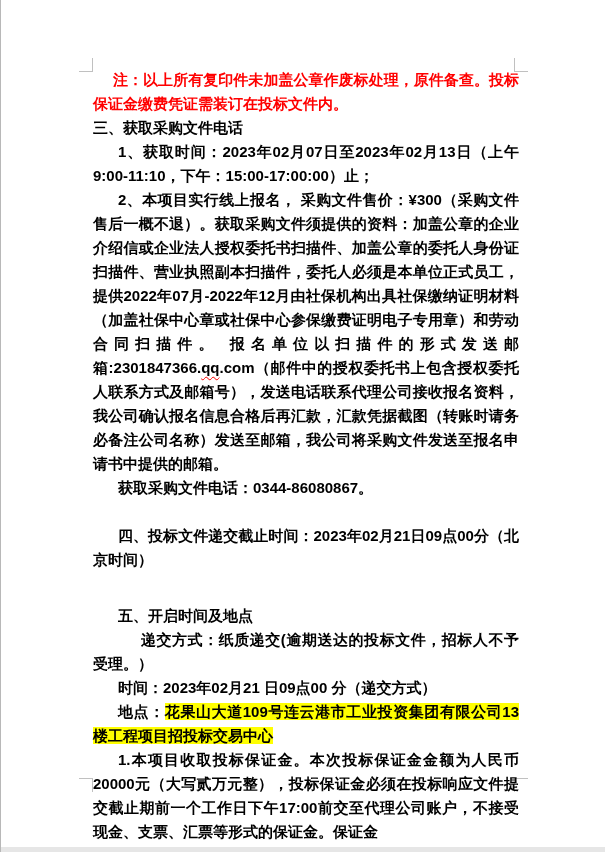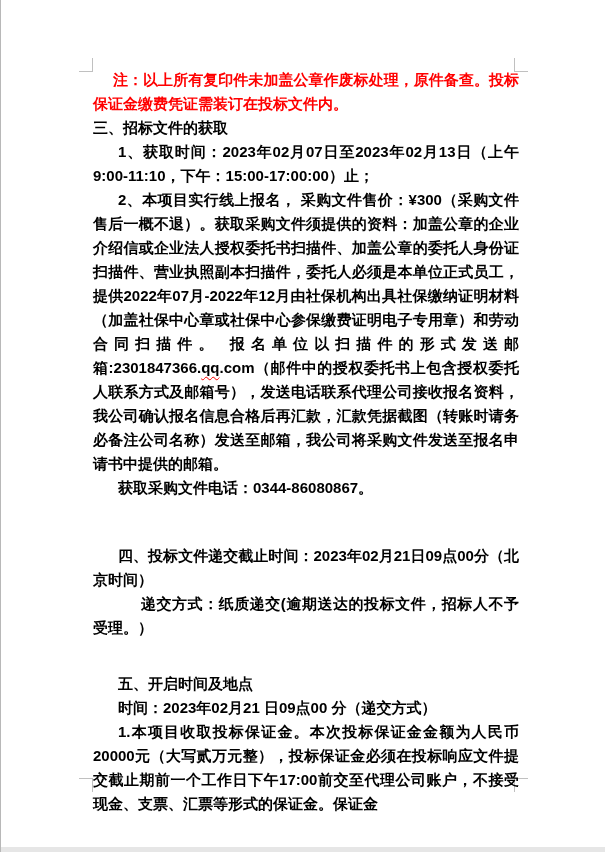--- a/index.html
+++ b/index.html
@@ -78,7 +78,7 @@
 
   <div class="content">
       <p class="para" style="color: rgb(255, 0, 0); text-indent: 20px;"><span>注：以上所有复印件未加盖公章作废标处理，原件备查。投标保证金缴费凭证需装订在投标文件内。</span></p>
-      <p class="para" style="color: rgb(0, 0, 0); text-indent: 0px;"><span>三、招标文件的获取</span></p>
+      <p class="para" style="color: rgb(0, 0, 0); text-indent: 0px;"><span>三、获取采购文件电话</span></p>
       <p class="para" style="color: rgb(0, 0, 0); text-indent: 25px;"><span>1、获取时间：2023年02月07日至2023年02月13日（上午9:00-11:10，下午：15:00-17:00:00）止；</span></p>
       <p class="para" style="color: rgb(0, 0, 0); text-indent: 25px;"><span>2、本项目实行线上报名， 采购文件售价：¥300（采购文件售后一概不退）。获取采购文件须提供的资料：加盖公章的企业介绍信或企业法人授权委托书扫描件、加盖公章的委托人身份证扫描件、营业执照副本扫描件，委托人必须是本单位正式员工，提供2022年07月-2022年12月由社保机构出具社保缴纳证明材料（加盖社保中心章或社保中心参保缴费证明电子专用章）和劳动合同扫描件。 报名单位以扫描件的形式发送邮箱:2301847366.</span><span class="run-wavy">qq</span><span>.com（邮件中的授权委托书上包含授权委托人联系方式及邮箱号），发送电话联系代理公司接收报名资料，我公司确认报名信息合格后再汇款，汇款凭据截图（转账时请务必备注公司名称）发送至邮箱，我公司将采购文件发送至报名申请书中提供的邮箱。</span></p>
       <p class="para" style="color: rgb(0, 0, 0); text-indent: 25px;"><span>获取采购文件电话：0344-86080867。</span></p>

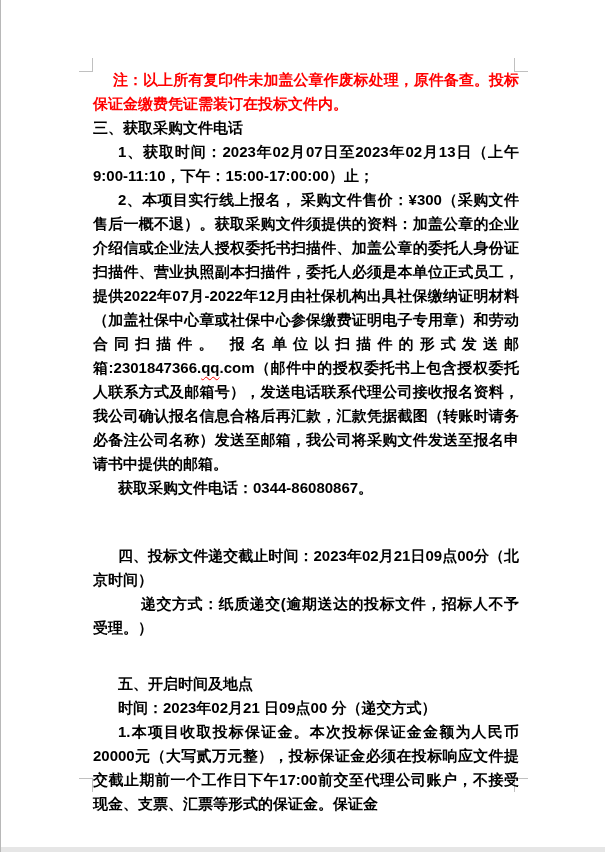--- a/index.html
+++ b/index.html
@@ -82,7 +82,7 @@
       <p class="para" style="color: rgb(0, 0, 0); text-indent: 25px;"><span>1、获取时间：2023年02月07日至2023年02月13日（上午9:00-11:10，下午：15:00-17:00:00）止；</span></p>
       <p class="para" style="color: rgb(0, 0, 0); text-indent: 25px;"><span>2、本项目实行线上报名， 采购文件售价：¥300（采购文件售后一概不退）。获取采购文件须提供的资料：加盖公章的企业介绍信或企业法人授权委托书扫描件、加盖公章的委托人身份证扫描件、营业执照副本扫描件，委托人必须是本单位正式员工，提供2022年07月-2022年12月由社保机构出具社保缴纳证明材料（加盖社保中心章或社保中心参保缴费证明电子专用章）和劳动合同扫描件。 报名单位以扫描件的形式发送邮箱:2301847366.</span><span class="run-wavy">qq</span><span>.com（邮件中的授权委托书上包含授权委托人联系方式及邮箱号），发送电话联系代理公司接收报名资料，我公司确认报名信息合格后再汇款，汇款凭据截图（转账时请务必备注公司名称）发送至邮箱，我公司将采购文件发送至报名申请书中提供的邮箱。</span></p>
       <p class="para" style="color: rgb(0, 0, 0); text-indent: 25px;"><span>获取采购文件电话：0344-86080867。</span></p>
-      <p class="para" style="color: rgb(0, 0, 0); text-indent: 25px; margin-top: 44px;"><span>四、投标文件递交截止时间：2023年02月21日09点00分（北京时间）</span></p>
+      <p class="para" style="color: rgb(0, 0, 0); text-indent: 25px; margin-top: 24px;"><span>四、投标文件递交截止时间：2023年02月21日09点00分（北京时间）</span></p>
       <p class="para" style="color: rgb(0, 0, 0); text-indent: 48px;"><span>递交方式：纸质递交(逾期送达的投标文件，招标人不予受理。）</span></p>
       <p class="para" style="color: rgb(0, 0, 0); text-indent: 25px; margin-top: 32px;"><span>五、开启时间及地点</span></p>
       <p class="para" style="color: rgb(0, 0, 0); text-indent: 25px;"><span>时间：2023年02月21 日09点00 分（递交方式）</span></p>

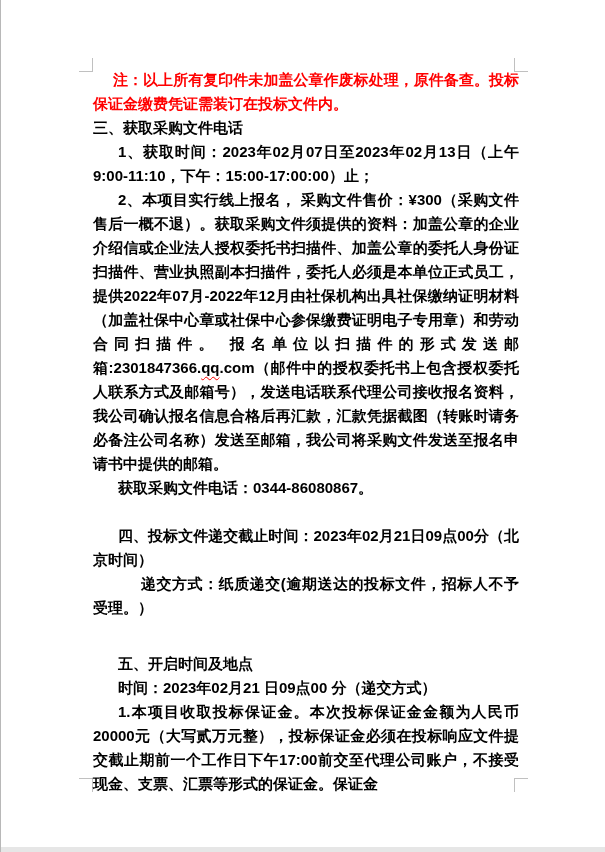--- a/index.html
+++ b/index.html
@@ -83,8 +83,8 @@
       <p class="para" style="color: rgb(0, 0, 0); text-indent: 25px;"><span>2、本项目实行线上报名， 采购文件售价：¥300（采购文件售后一概不退）。获取采购文件须提供的资料：加盖公章的企业介绍信或企业法人授权委托书扫描件、加盖公章的委托人身份证扫描件、营业执照副本扫描件，委托人必须是本单位正式员工，提供2022年07月-2022年12月由社保机构出具社保缴纳证明材料（加盖社保中心章或社保中心参保缴费证明电子专用章）和劳动合同扫描件。 报名单位以扫描件的形式发送邮箱:2301847366.</span><span class="run-wavy">qq</span><span>.com（邮件中的授权委托书上包含授权委托人联系方式及邮箱号），发送电话联系代理公司接收报名资料，我公司确认报名信息合格后再汇款，汇款凭据截图（转账时请务必备注公司名称）发送至邮箱，我公司将采购文件发送至报名申请书中提供的邮箱。</span></p>
       <p class="para" style="color: rgb(0, 0, 0); text-indent: 25px;"><span>获取采购文件电话：0344-86080867。</span></p>
       <p class="para" style="color: rgb(0, 0, 0); text-indent: 25px; margin-top: 24px;"><span>四、投标文件递交截止时间：2023年02月21日09点00分（北京时间）</span></p>
+      <p class="para" style="color: rgb(0, 0, 0); text-indent: 25px; margin-top: 32px;"><span>五、开启时间及地点</span></p>
       <p class="para" style="color: rgb(0, 0, 0); text-indent: 48px;"><span>递交方式：纸质递交(逾期送达的投标文件，招标人不予受理。）</span></p>
-      <p class="para" style="color: rgb(0, 0, 0); text-indent: 25px; margin-top: 32px;"><span>五、开启时间及地点</span></p>
       <p class="para" style="color: rgb(0, 0, 0); text-indent: 25px;"><span>时间：2023年02月21 日09点00 分（递交方式）</span></p>
       <p class="para" style="color: rgb(0, 0, 0); text-indent: 25px;"><span>1.本项目收取投标保证金。本次投标保证金金额为人民币20000元（大写贰万元整），投标保证金必须在投标响应文件提交截止期前一个工作日下午17:00前交至代理公司账户，不接受现金、支票、汇票等形式的保证金。保证金</span></p>
     </div>

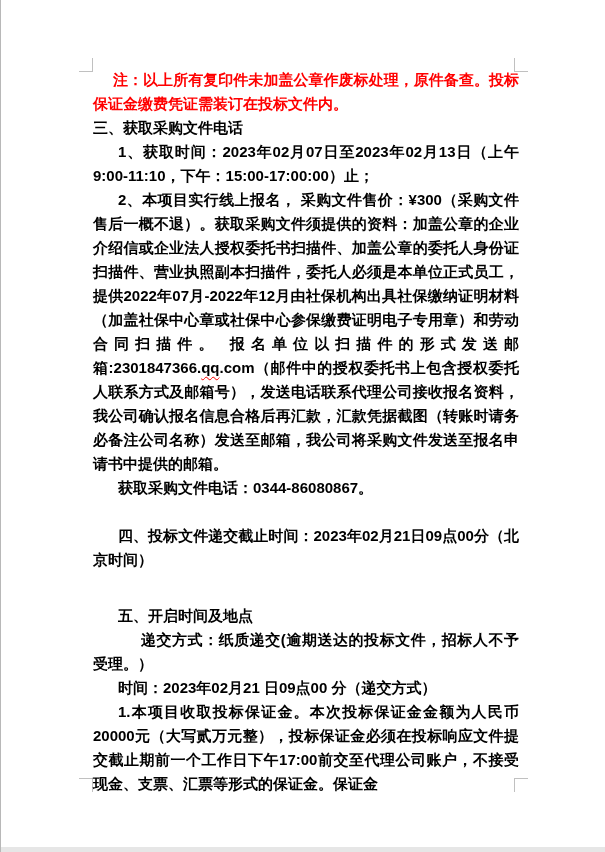--- a/index.html
+++ b/index.html
@@ -86,6 +86,7 @@
       <p class="para" style="color: rgb(0, 0, 0); text-indent: 25px; margin-top: 32px;"><span>五、开启时间及地点</span></p>
       <p class="para" style="color: rgb(0, 0, 0); text-indent: 48px;"><span>递交方式：纸质递交(逾期送达的投标文件，招标人不予受理。）</span></p>
       <p class="para" style="color: rgb(0, 0, 0); text-indent: 25px;"><span>时间：2023年02月21 日09点00 分（递交方式）</span></p>
+      <p class="para" style="color: rgb(0, 0, 0); text-indent: 25px;"><span>地点：</span><span class="run-highlight">花果山大道109号连云港市工业投资集团有限公司13楼工程项目招投标交易中心</span></p>
       <p class="para" style="color: rgb(0, 0, 0); text-indent: 25px;"><span>1.本项目收取投标保证金。本次投标保证金金额为人民币20000元（大写贰万元整），投标保证金必须在投标响应文件提交截止期前一个工作日下午17:00前交至代理公司账户，不接受现金、支票、汇票等形式的保证金。保证金</span></p>
     </div>
 

